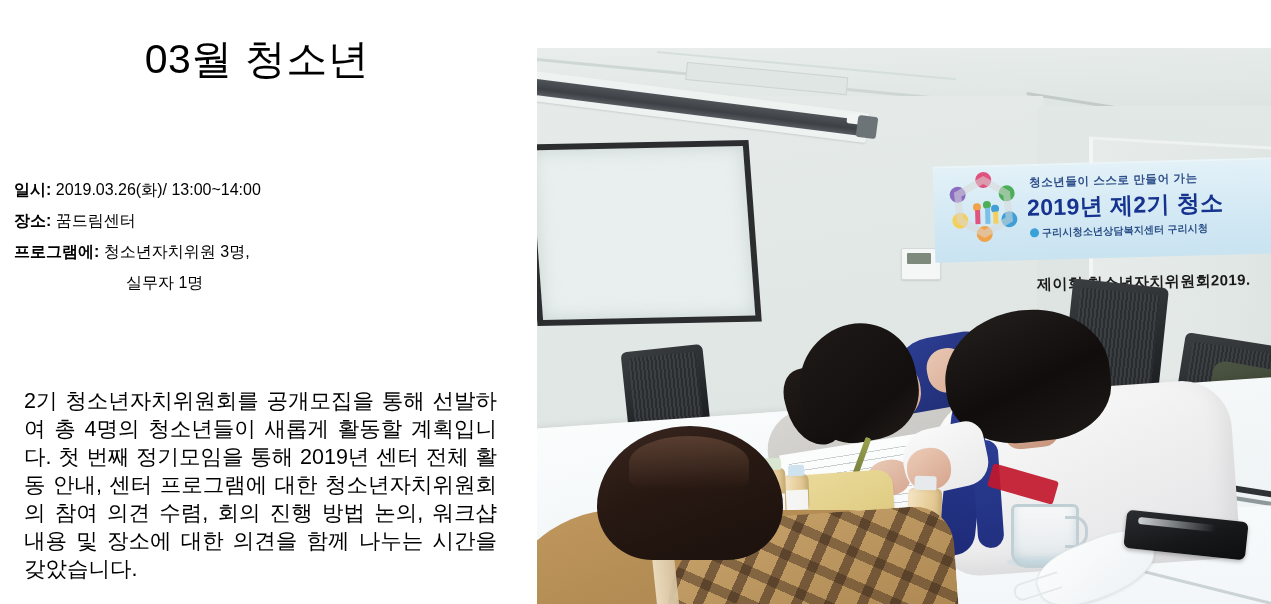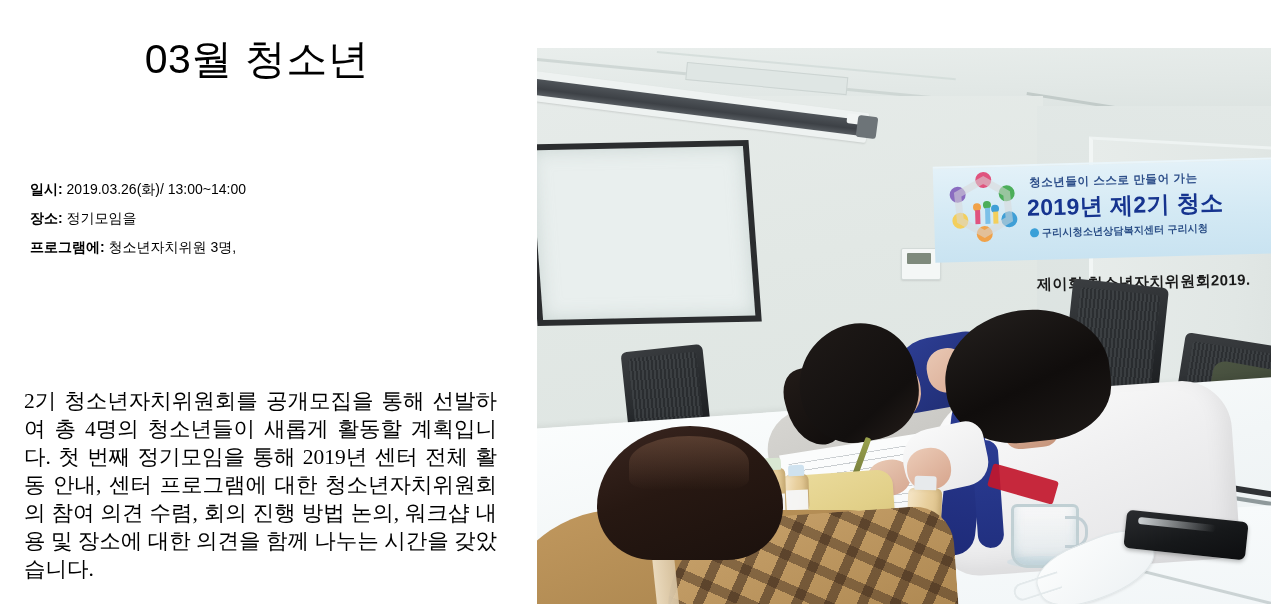--- a/index.html
+++ b/index.html
@@ -34,8 +34,8 @@
   .title-line.l2{letter-spacing:0.5px;}
 
   .meta{
-    position:absolute;left:30px;top:182px;width:496px;
-    font-size:14px;
+    position:absolute;left:14px;top:182px;width:496px;
+    font-size:16px;
     line-height:1.0;
   }
   .meta-row{

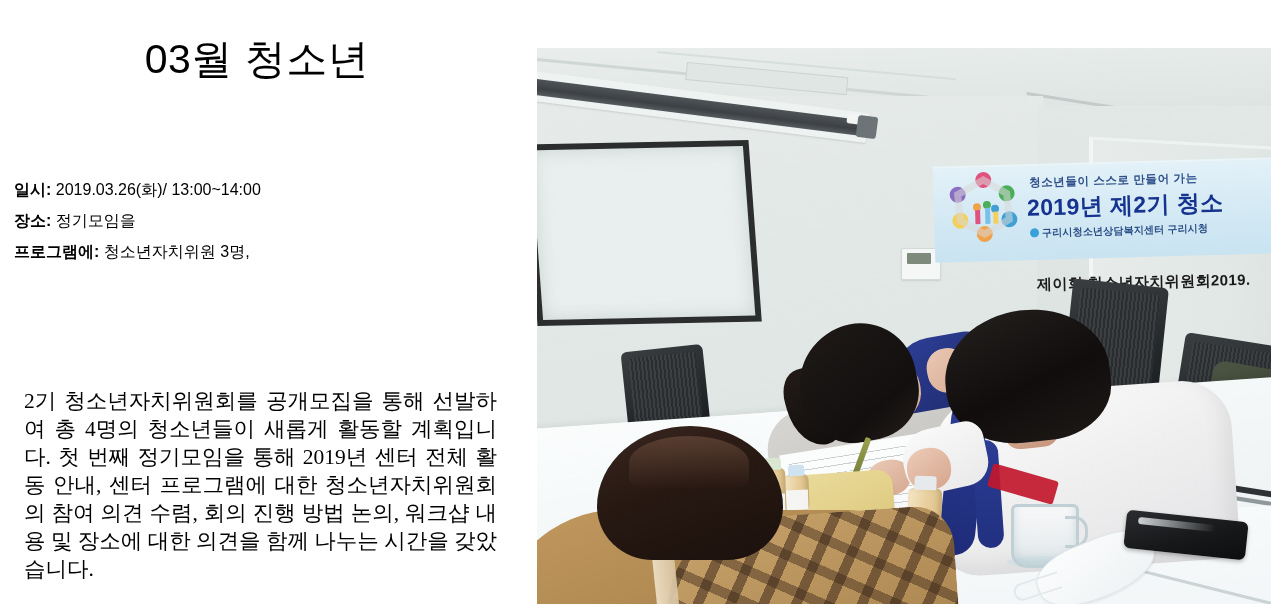--- a/index.html
+++ b/index.html
@@ -503,7 +503,7 @@
       </div>
       <div class="meta-row">
         <span class="meta-label">장소:</span>
-        <span class="meta-value">정기모임을</span>
+        <span class="meta-value">꿈드림센터</span>
       </div>
       <div class="meta-row">
         <span class="meta-label">프로그램에:</span>

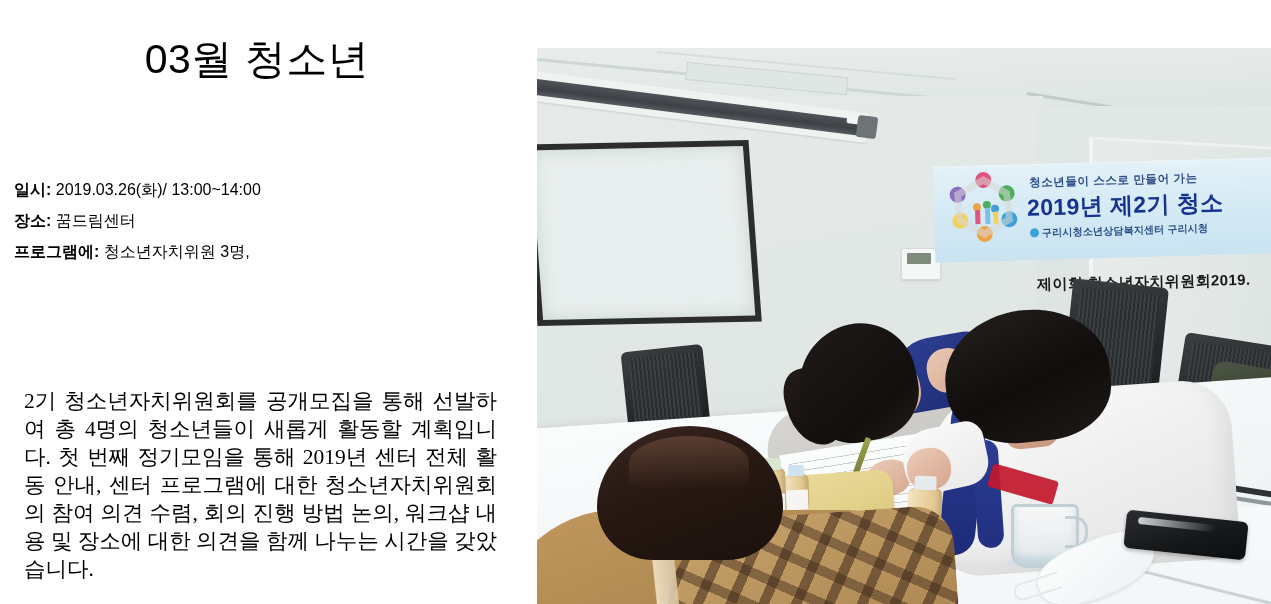--- a/index.html
+++ b/index.html
@@ -508,6 +508,9 @@
       <div class="meta-row">
         <span class="meta-label">프로그램에:</span>
         <span class="meta-value">청소년자치위원 3명,</span>
+      </div>
+      <div class="meta-row indent">
+        <span class="meta-value">실무자 1명</span>
       </div>
     </div>
 

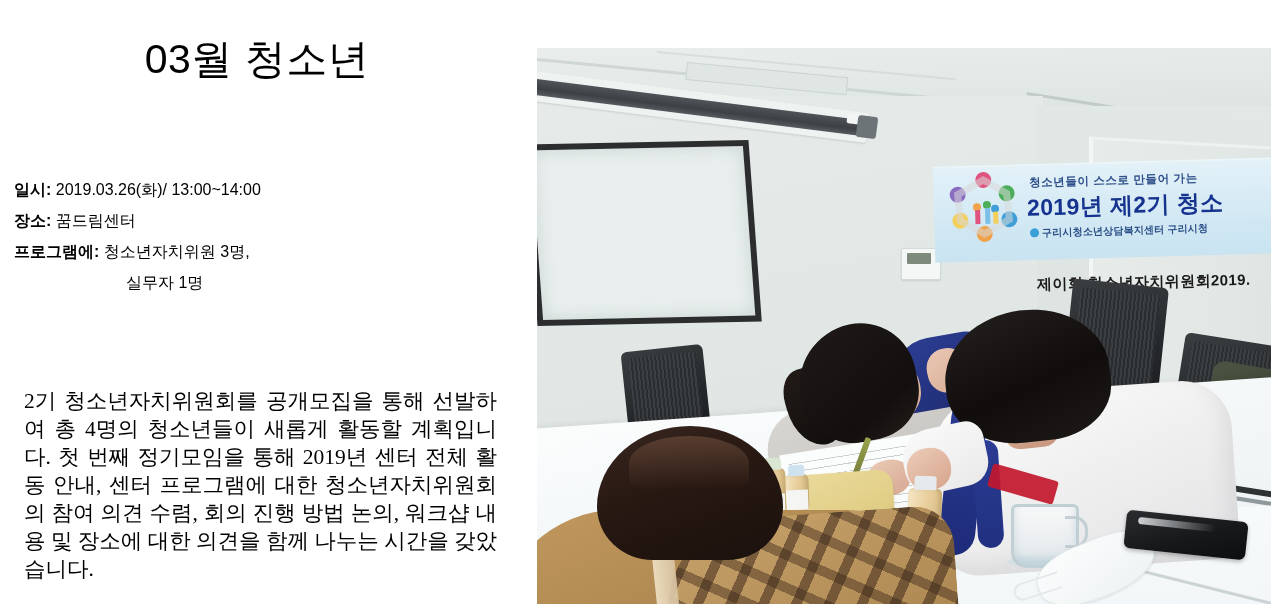--- a/index.html
+++ b/index.html
@@ -62,7 +62,6 @@
     text-align:justify;
     text-justify:inter-character;
     word-break:break-all;
-    font-family:Liberation Serif, serif;
   }
 
   

